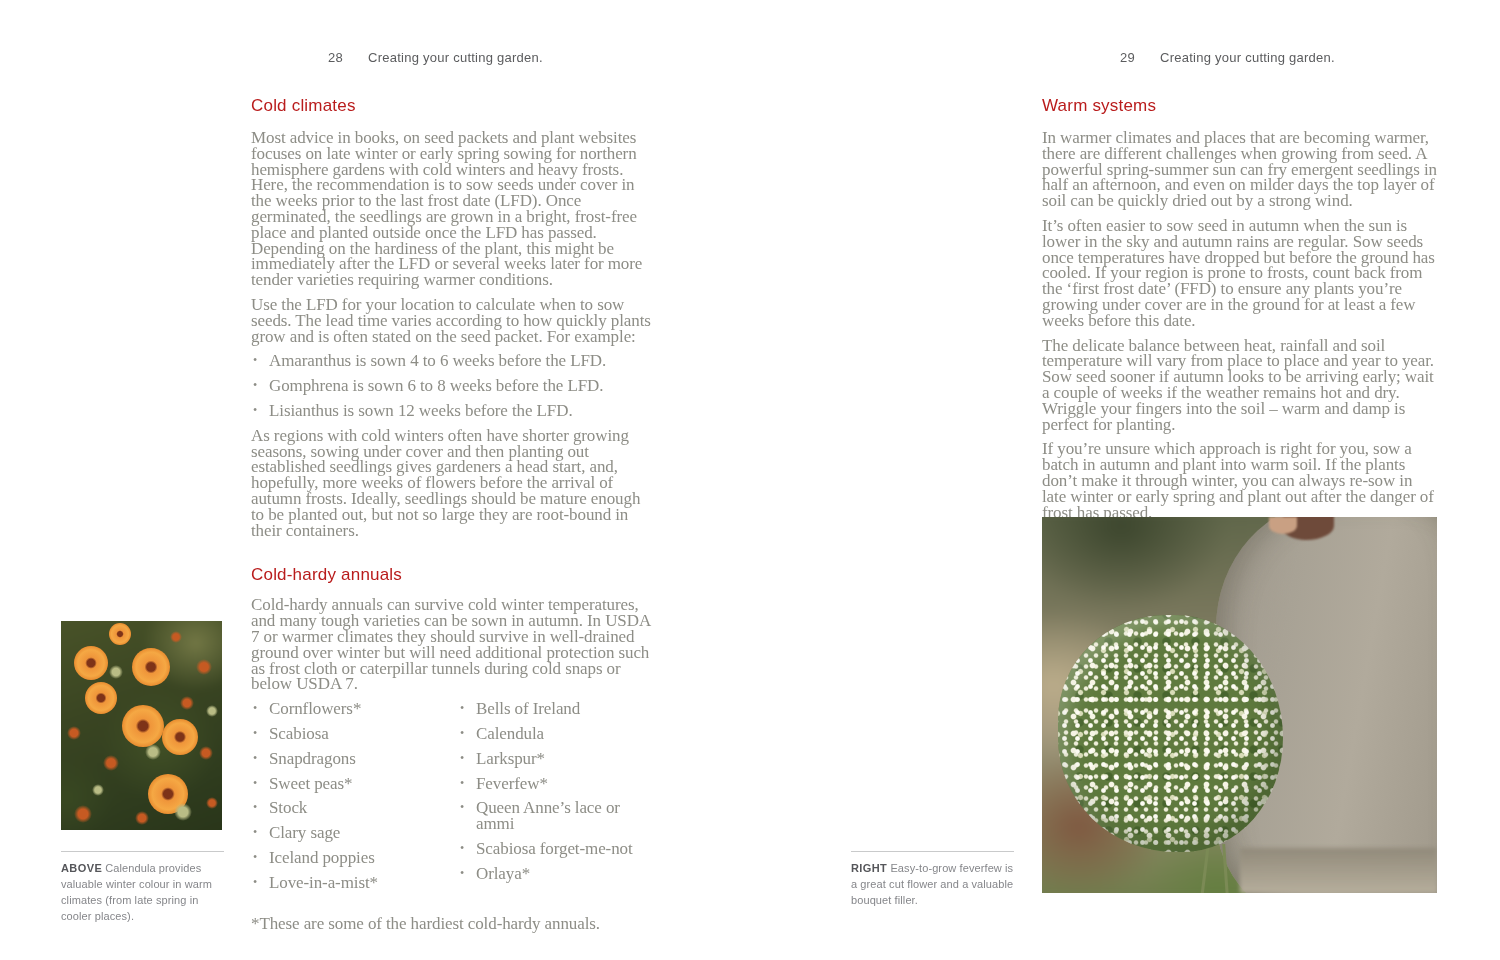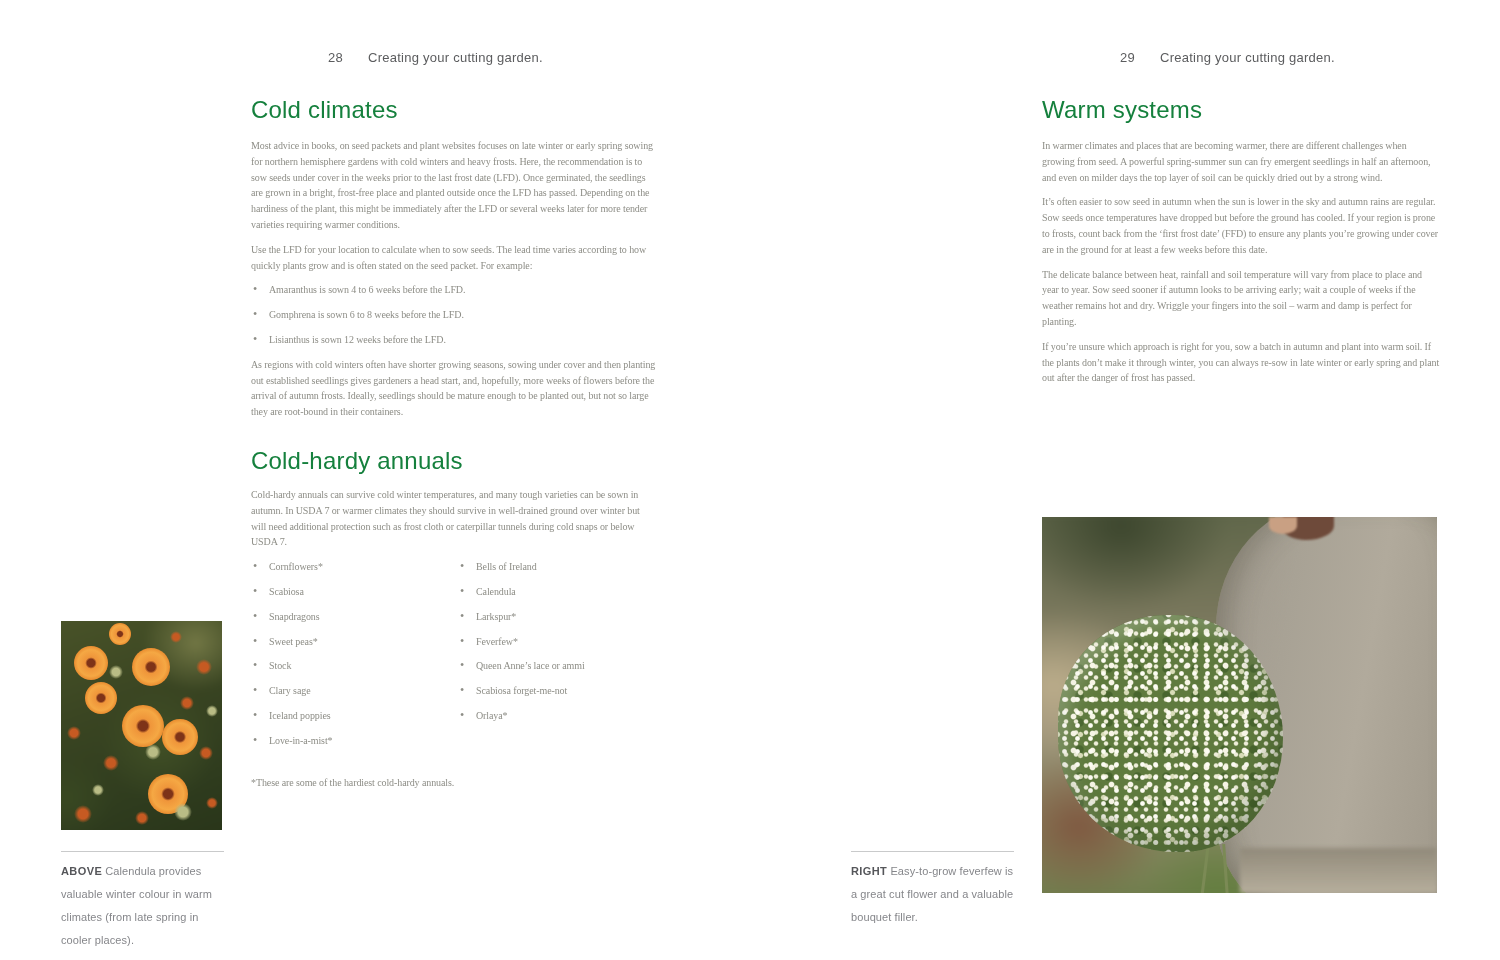--- a/index.html
+++ b/index.html
@@ -20,7 +20,7 @@
   
   .sec-heading {
     font-family:"Liberation Sans","DejaVu Sans",sans-serif;
-    font-weight:400; font-size:24px; color:#15803d; letter-spacing:.2px;
+    font-weight:400; font-size:17px; color:#b91c1c; letter-spacing:.2px;
   }
 
   

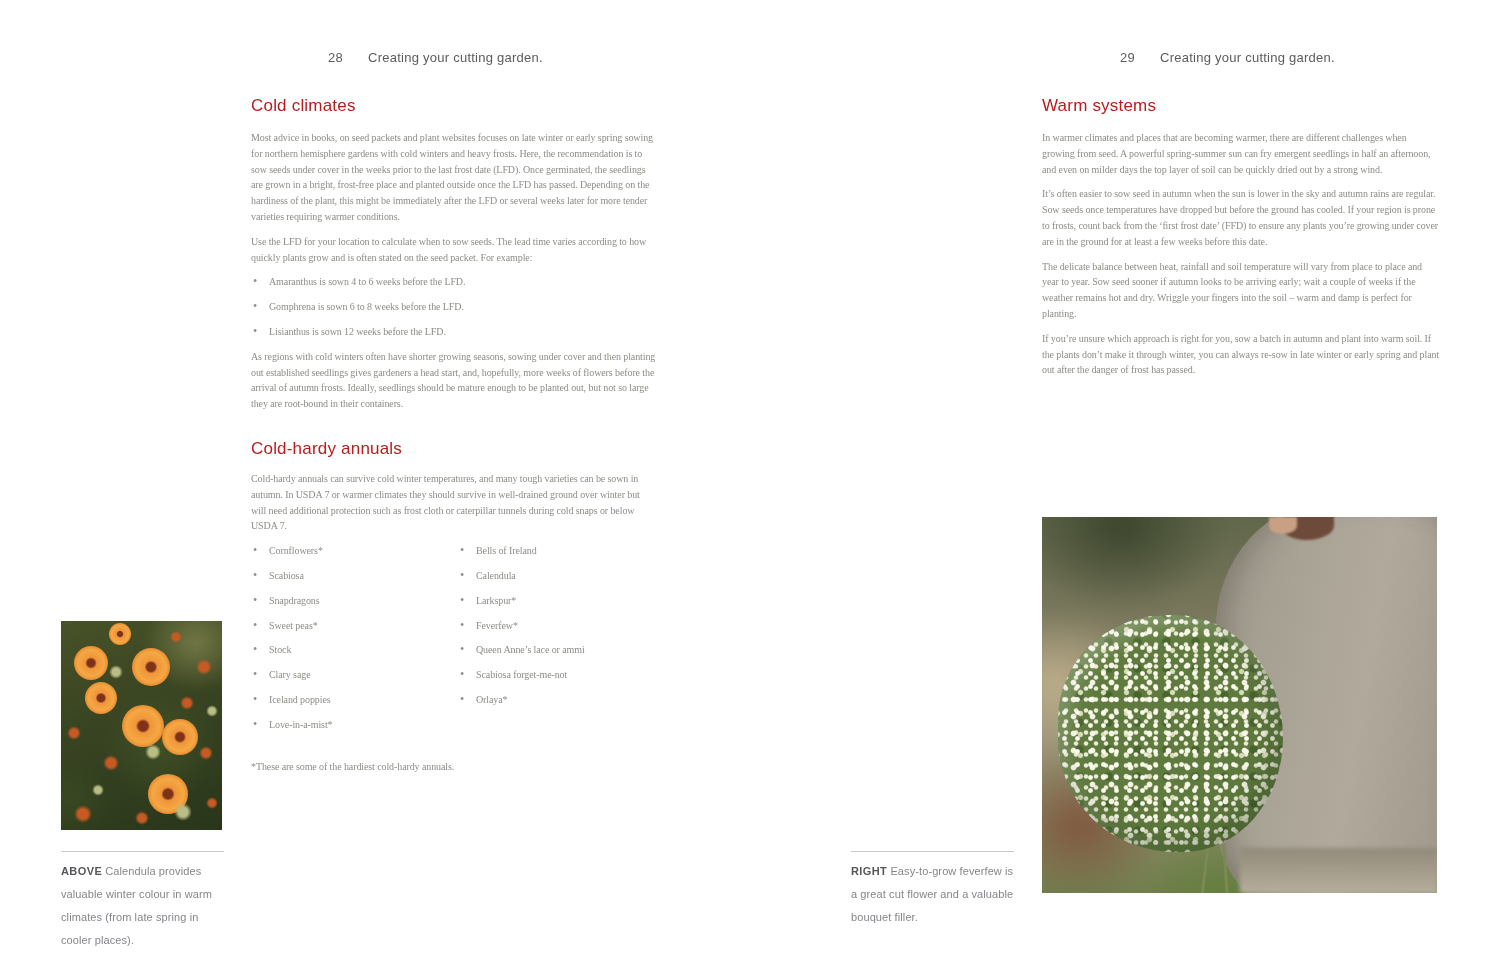--- a/index.html
+++ b/index.html
@@ -26,7 +26,7 @@
   
   .text-col { width:405px; }
   .text-col p, .text-col li {
-    font-size:10px; line-height:15.8px; color:#8d8d86; letter-spacing:-.1px;
+    font-size:17px; line-height:15.8px; color:#8d8d86; letter-spacing:-.1px;
   }
   .text-col p { margin-bottom:9px; }
   .text-col h2 { margin:27px 0 12px 0; }

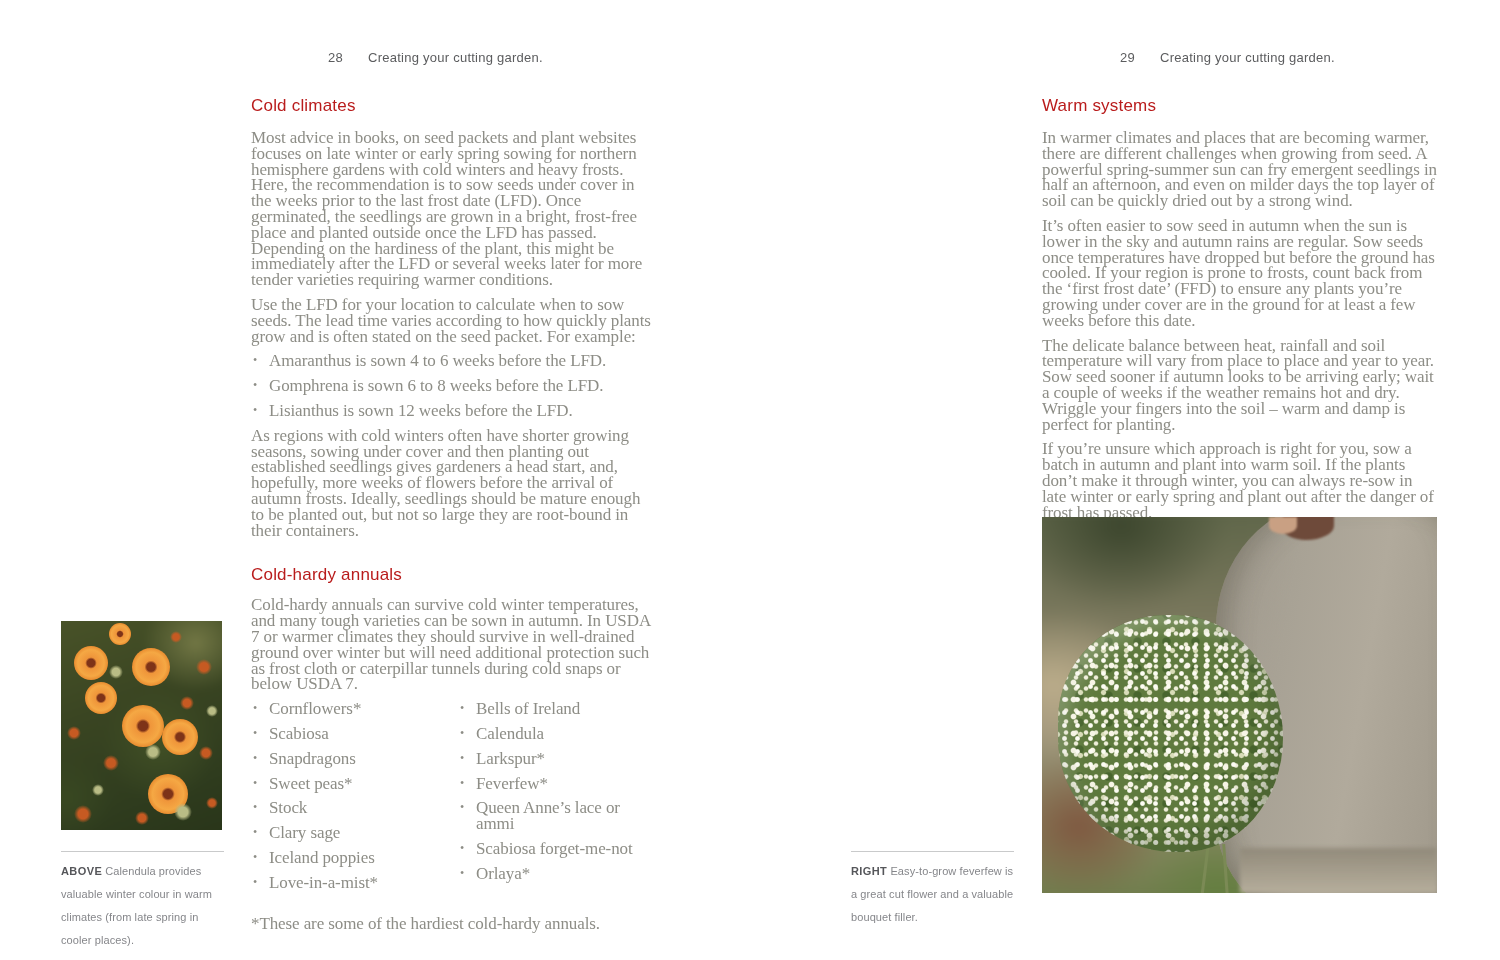--- a/index.html
+++ b/index.html
@@ -45,7 +45,7 @@
   
   .caption {
     font-family:"Liberation Sans","DejaVu Sans",sans-serif;
-    font-size:11px; line-height:23px; color:#85868a;
+    font-size:11px; line-height:16px; color:#85868a;
     width:163px; border-top:1px solid #c9cacb; padding-top:8px; letter-spacing:.1px;
   }
   .caption .cap-label { font-weight:700; color:#55565a; letter-spacing:.4px; }

